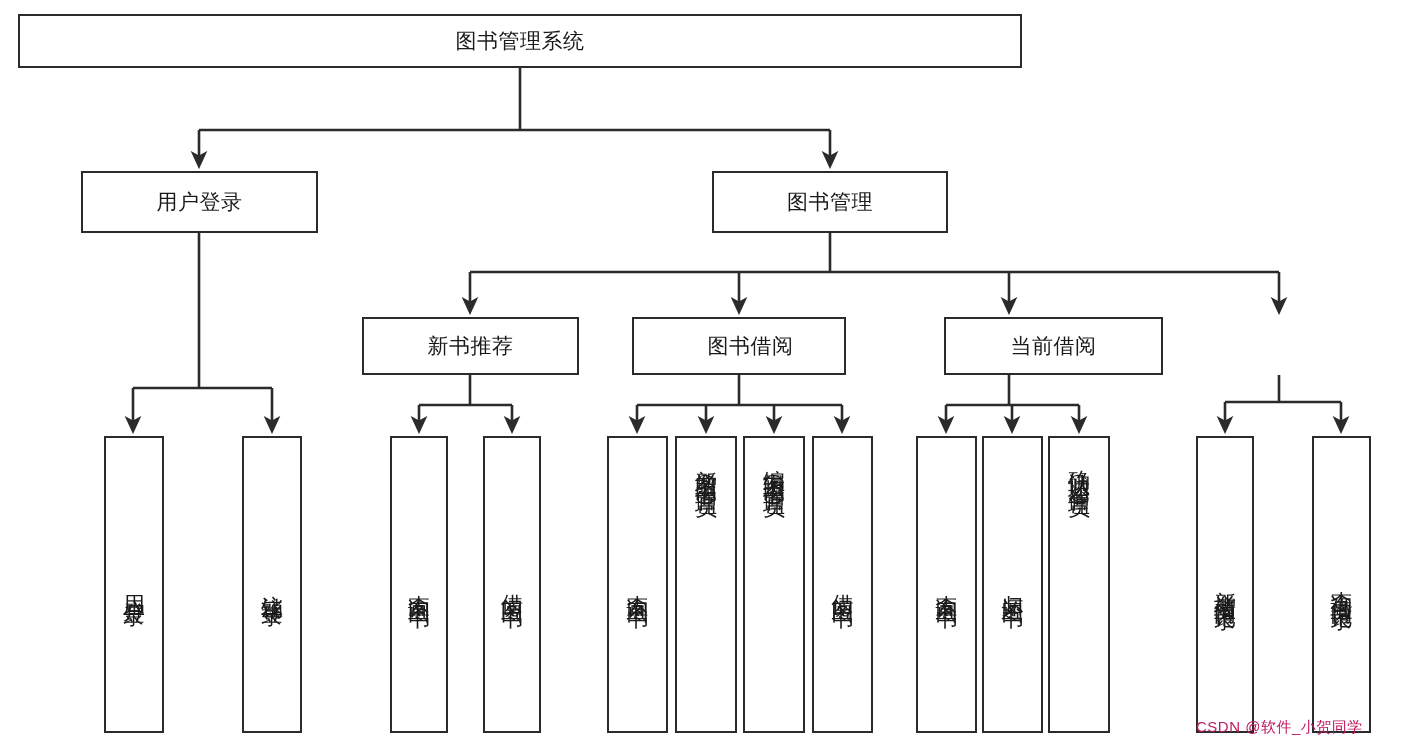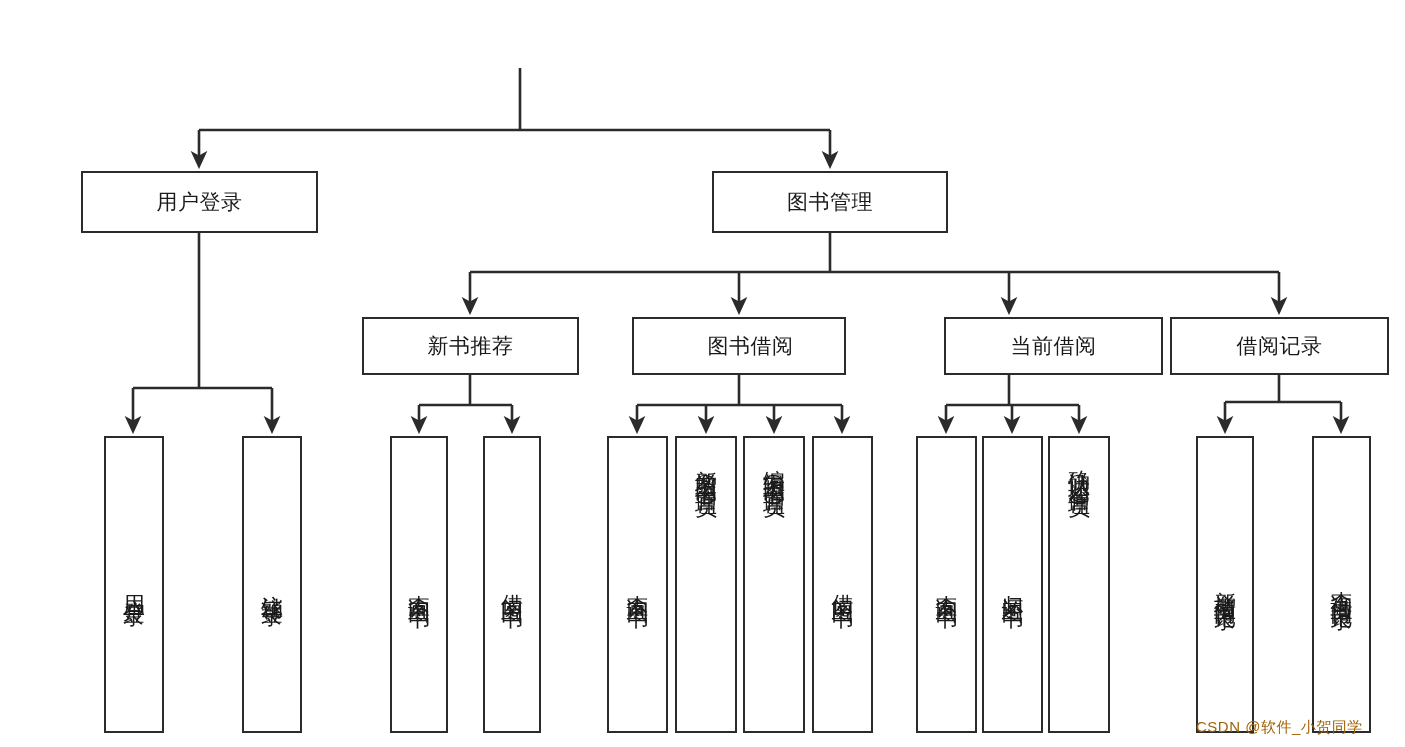--- a/index.html
+++ b/index.html
@@ -118,6 +118,9 @@
     </g>
   </svg>
 
+  <div class="node horizontal" style="left: 18px; top: 14px; width: 1004px; height: 54px;">
+    <span class="label">图书管理系统</span>
+  </div>
 
   <div class="node horizontal" style="left: 81px; top: 171px; width: 237px; height: 62px;">
     <span class="label">用户登录</span>

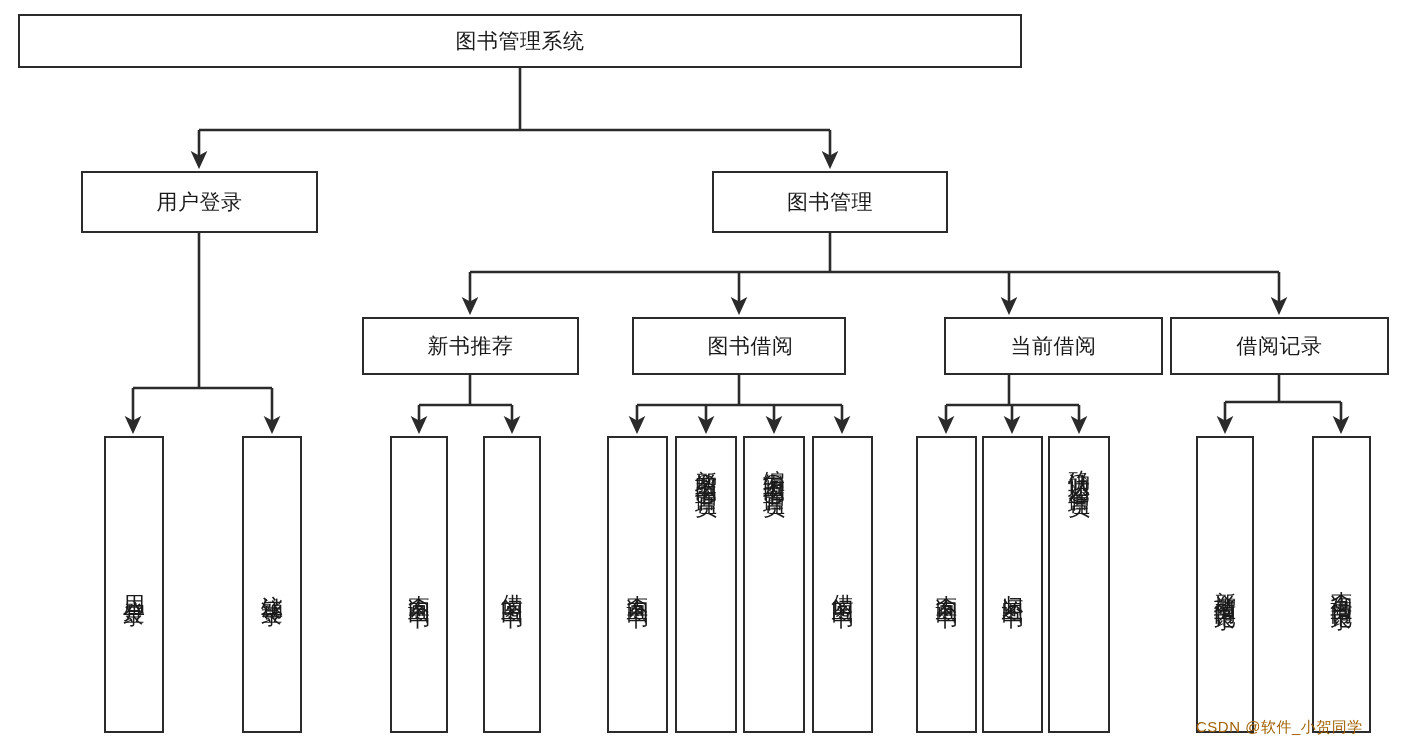--- a/index.html
+++ b/index.html
@@ -138,9 +138,6 @@
   <div class="node horizontal" style="left: 900px; top: 317px; width: 219px; height: 58px; margin-left: 44px;">
     <span class="label">当前借阅</span>
   </div>
-  <div class="node horizontal" style="left: 1170px; top: 317px; width: 219px; height: 58px;">
-    <span class="label">借阅记录</span>
-  </div>
 
   <div class="node vertical mid" style="left: 104px; top: 436px; width: 60px; height: 297px;">
     <span class="label">用户登录</span>

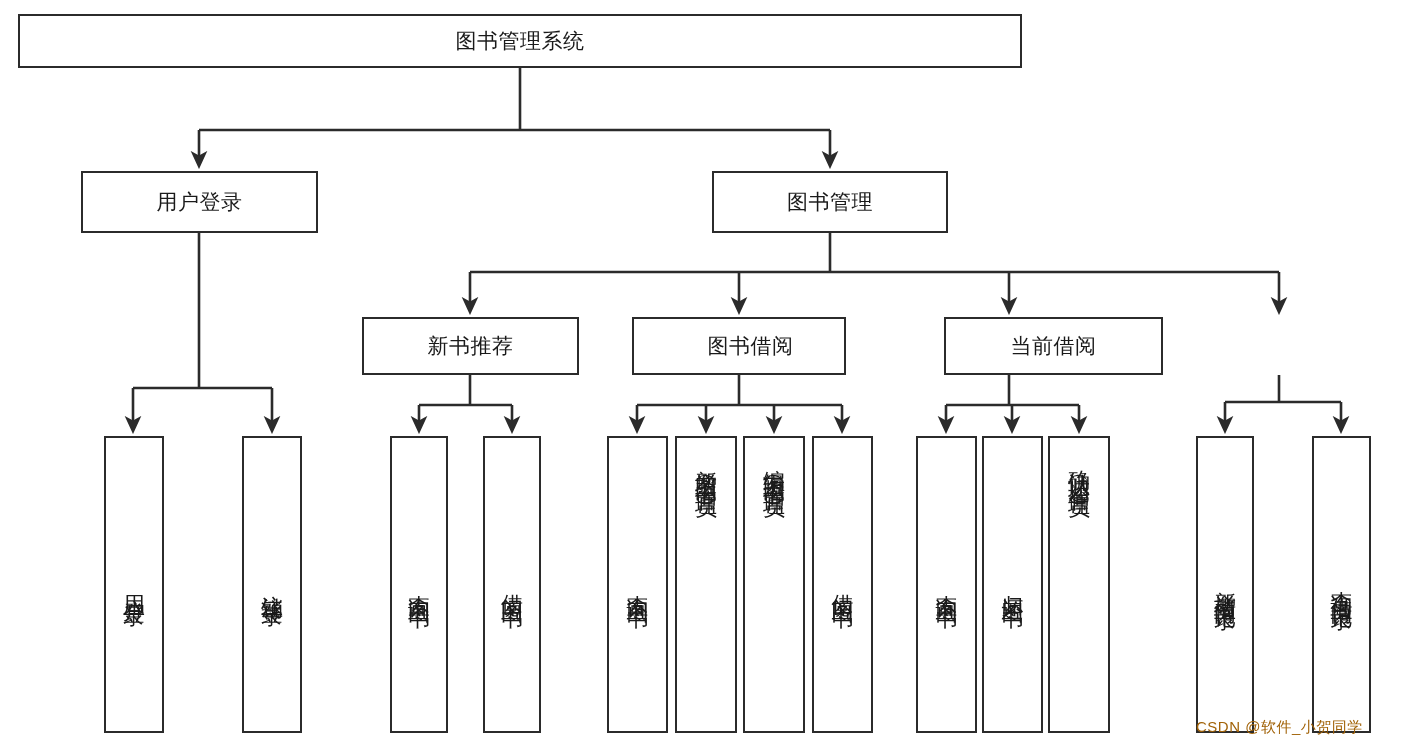--- a/index.html
+++ b/index.html
@@ -58,7 +58,7 @@
   .watermark{
     position:absolute;
     font-size:15px;
-    color:#a16207;
+    color:#be185d;
     white-space:nowrap;
     letter-spacing:0.5px;
   }

